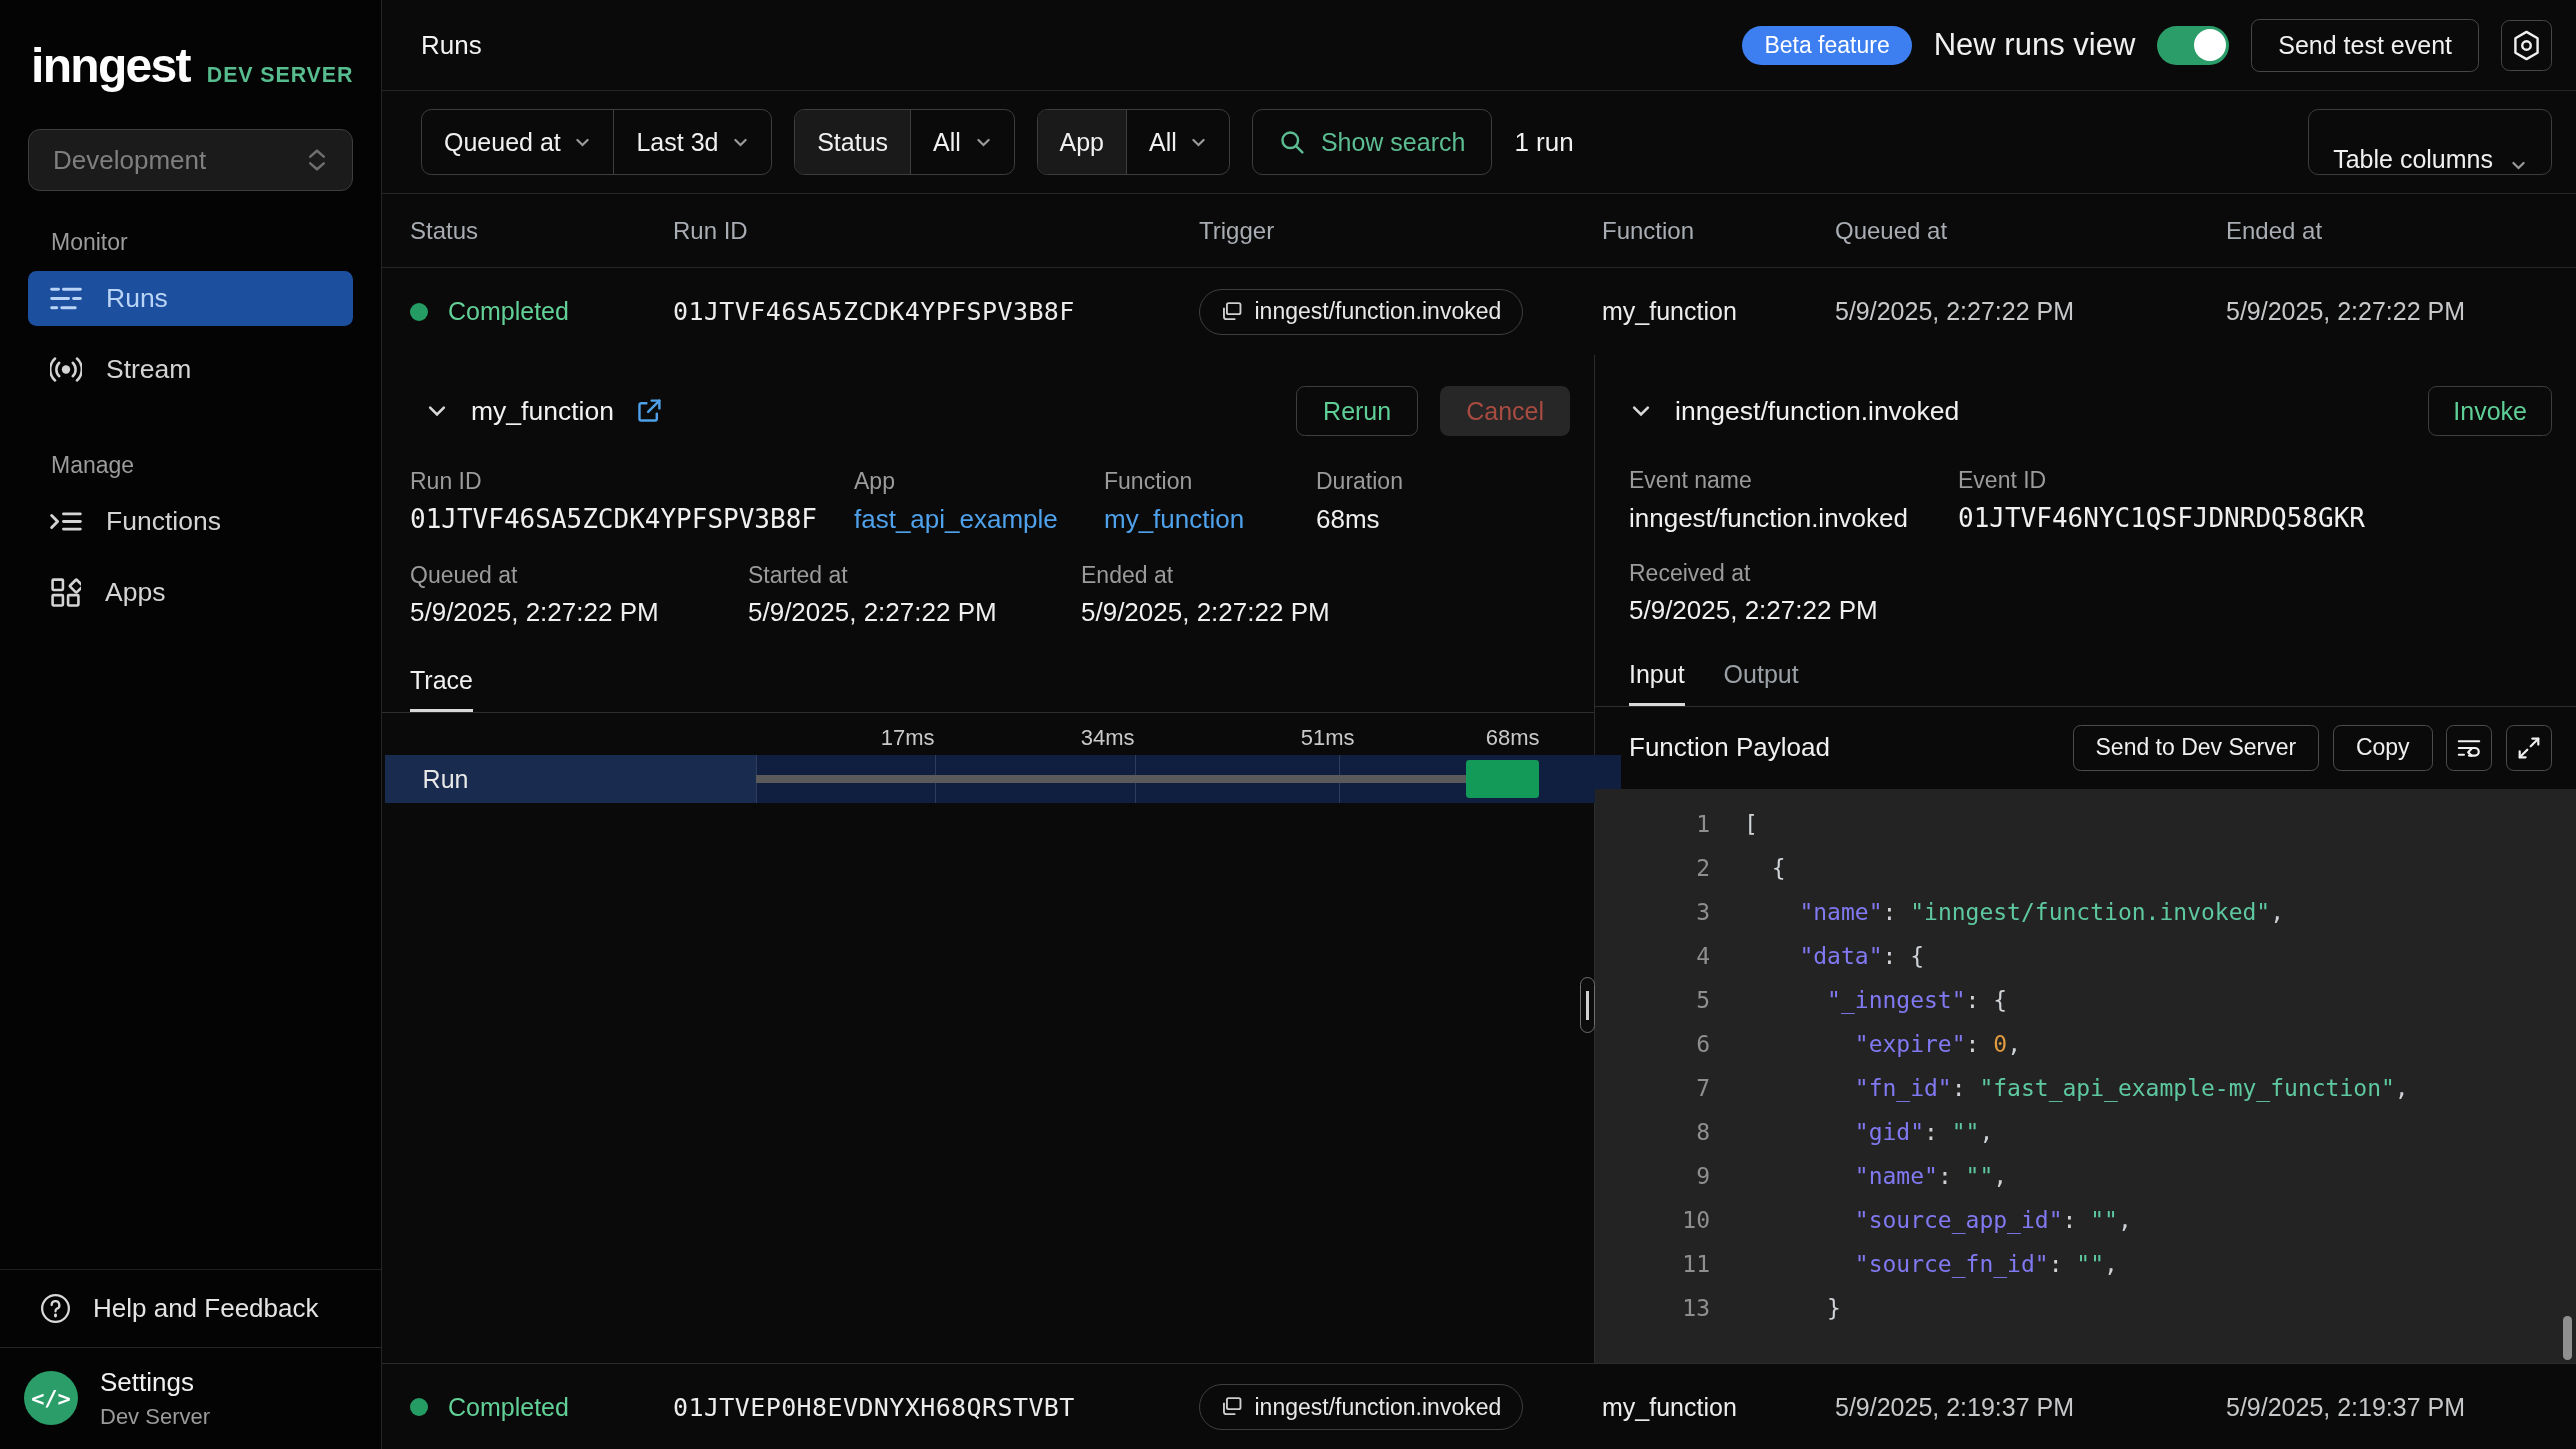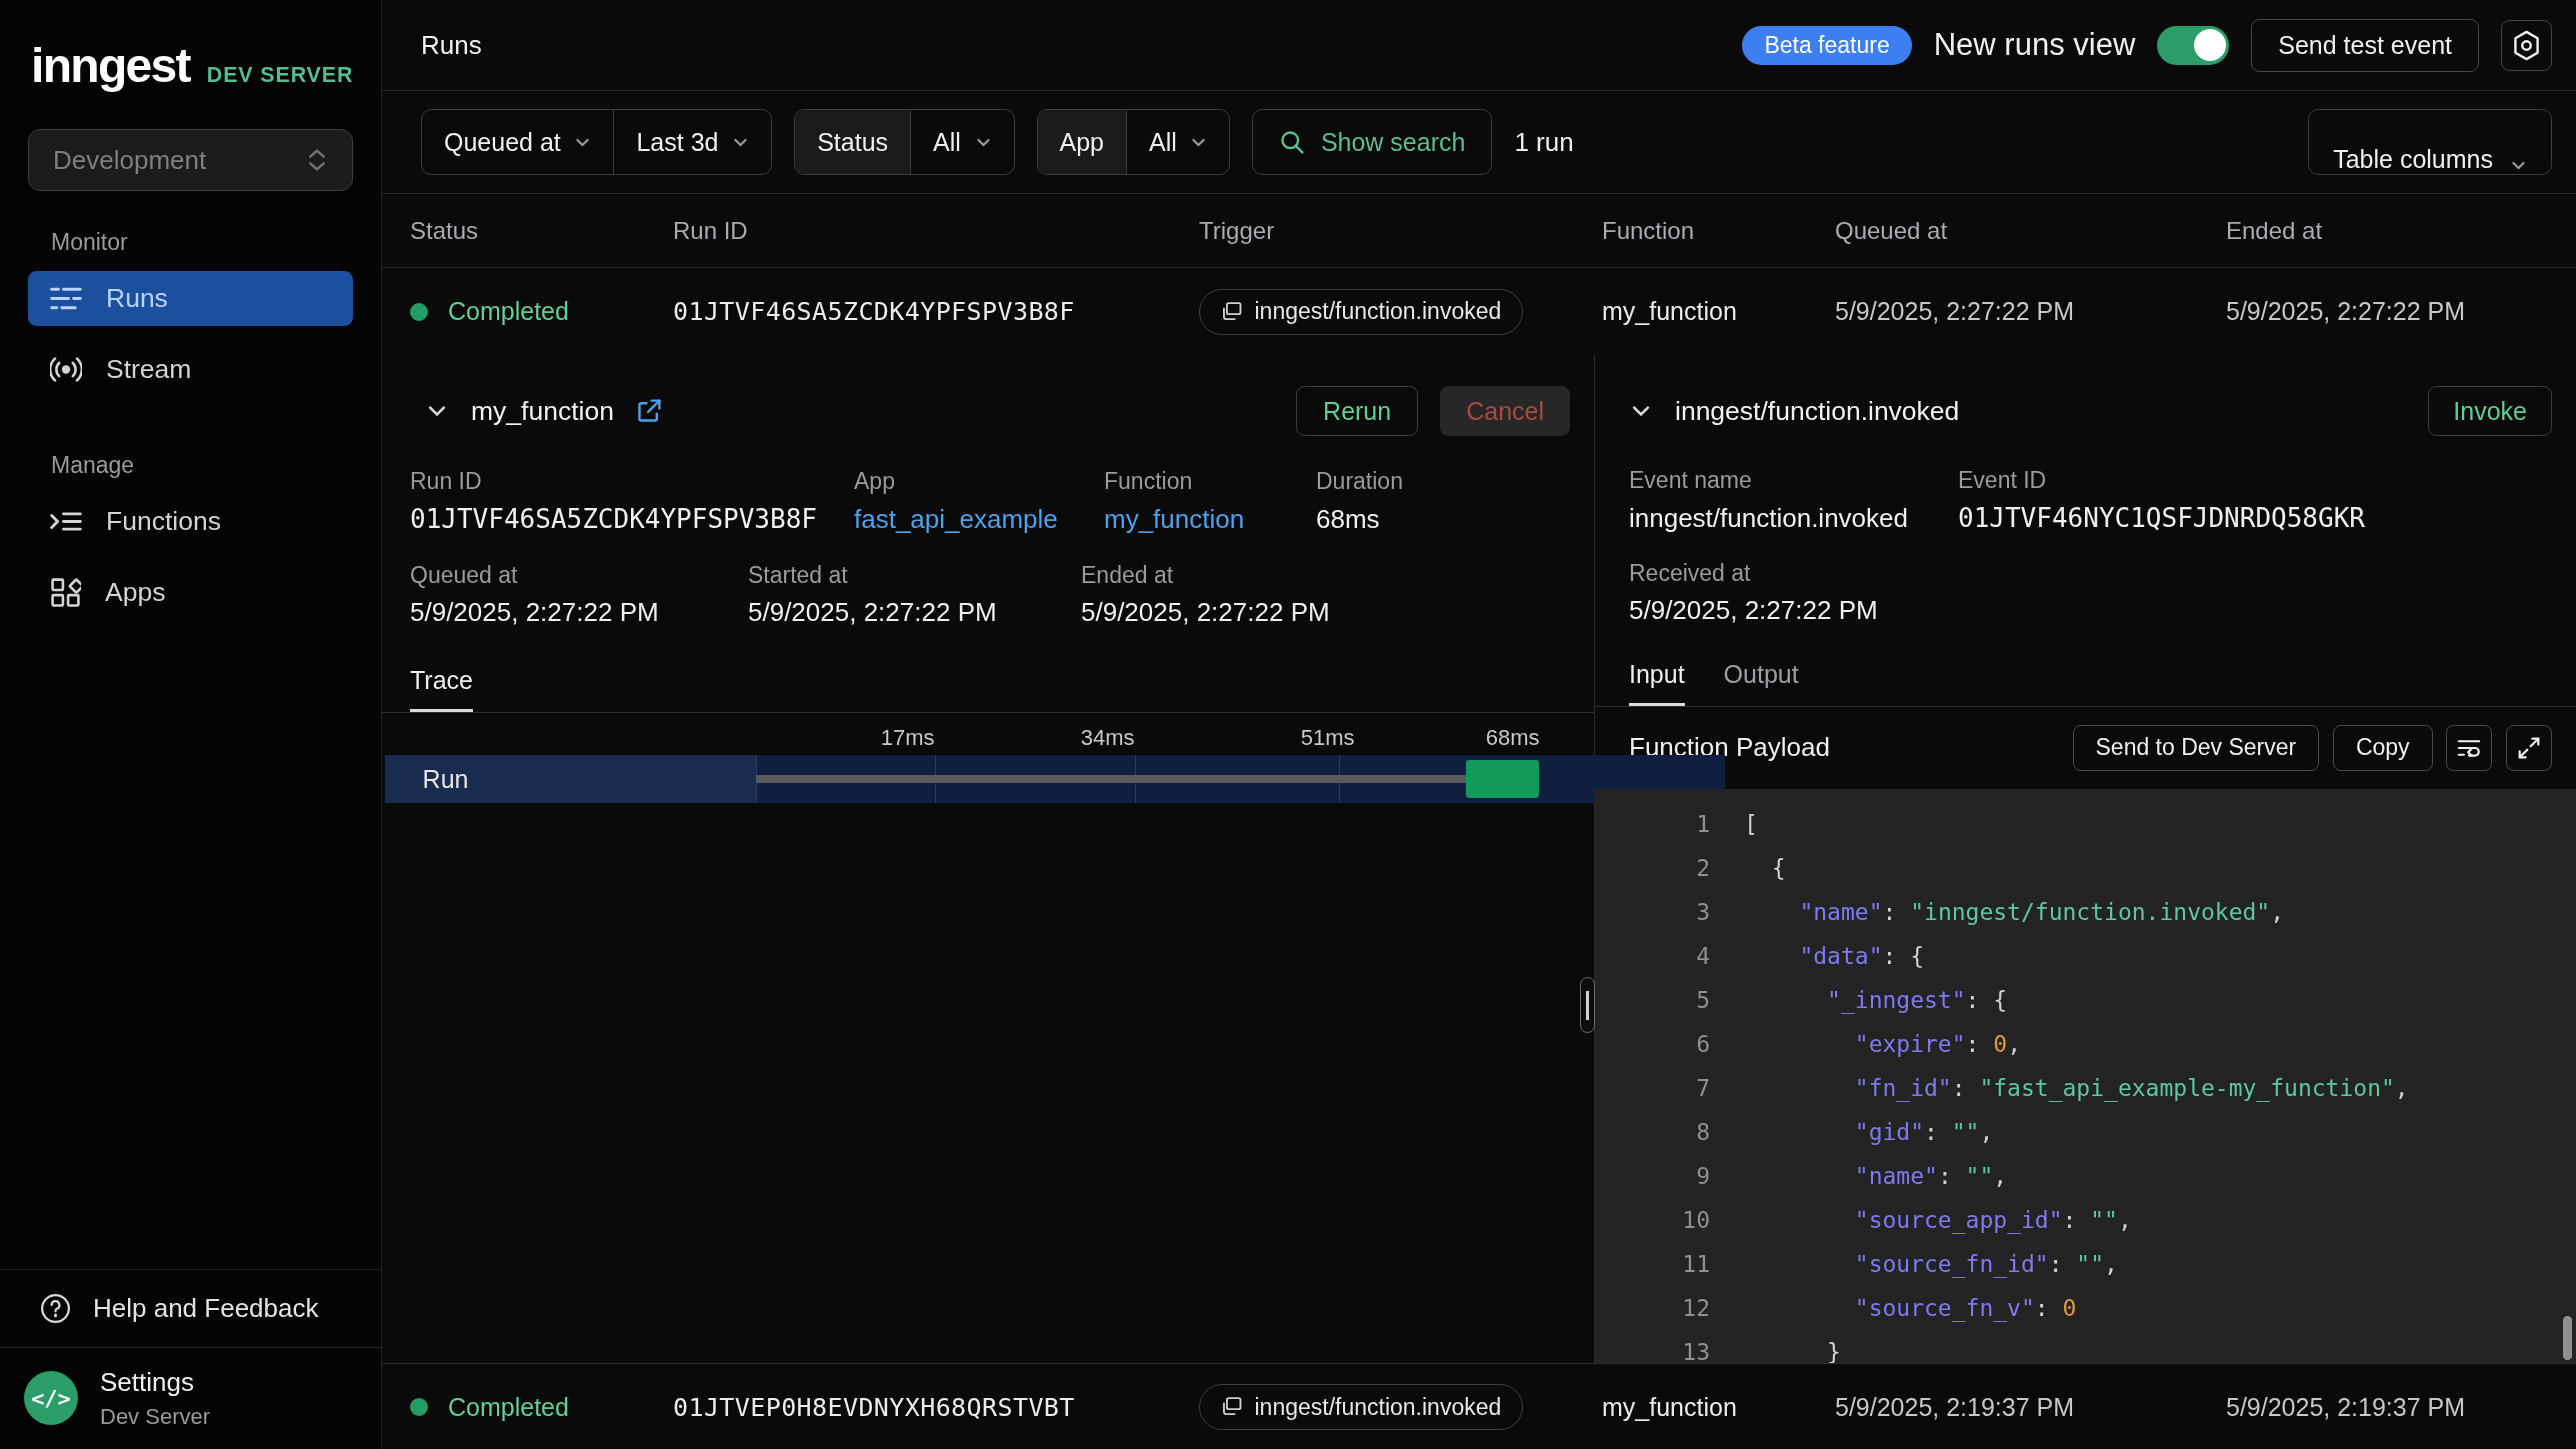--- a/index.html
+++ b/index.html
@@ -88,7 +88,7 @@
   .trace-area { padding-top:8.5px; }
   .ticks { position:relative; height:34px; margin-left:2.6px; width:1156px; }
   .ticks span { position:absolute; width:99px; text-align:right; font-size:22px; color:#c9c9c9; top:3.4px; }
-  .trace-bar { position:relative; margin-left:2.6px; width:1340px; height:48px; background:#101f40; overflow:hidden; }
+  .trace-bar { position:relative; margin-left:2.6px; width:1236px; height:48px; background:#101f40; overflow:hidden; }
   .trace-label-cell { position:absolute; left:0; top:0; bottom:0; width:371px; background:#1a2b50; display:flex; align-items:center; padding-left:38px; font-size:25px; color:#e8e8e8; }
   .gridline { position:absolute; top:0; bottom:0; width:1.7px; background:#2f3c5c; }
   .span-line { position:absolute; top:19.7px; height:8.5px; background:#5a5a5a; left:371px; width:715px; }

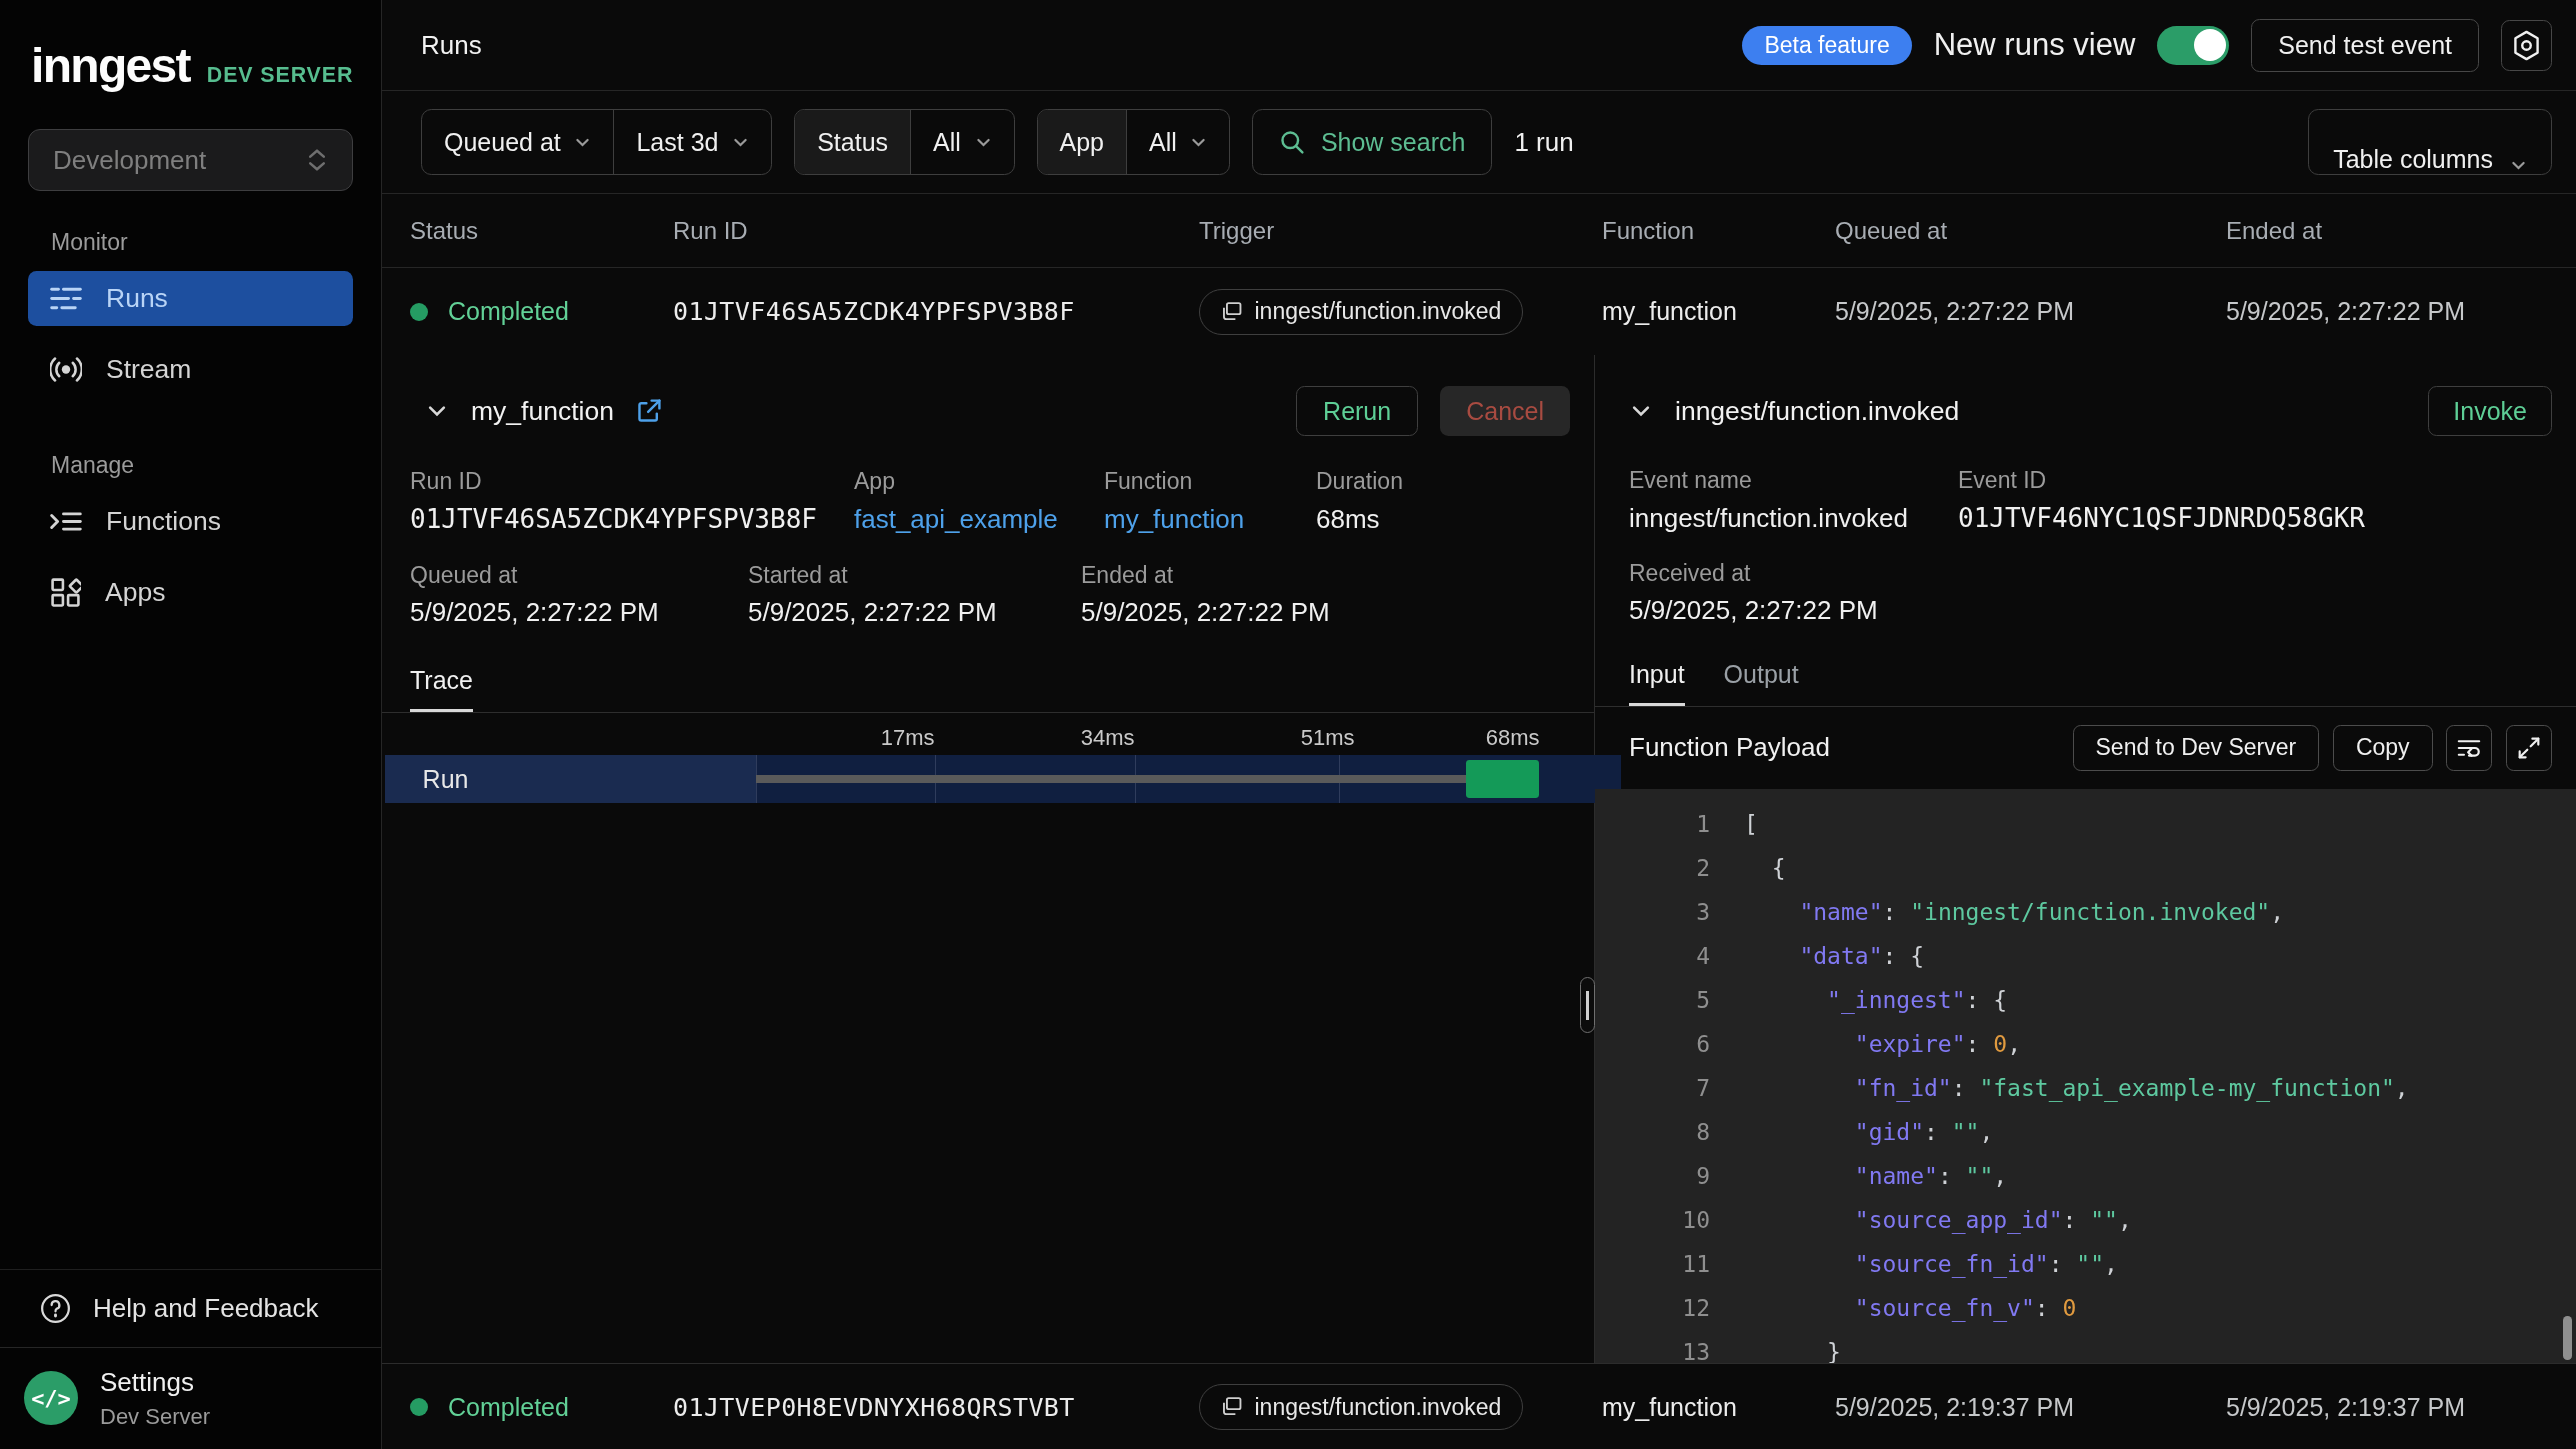--- a/index.html
+++ b/index.html
@@ -493,10 +493,6 @@
                 <span class="src"><span class="tok-p">        </span><span class="tok-k">"source_fn_id"</span><span class="tok-p">: </span><span class="tok-s">""</span><span class="tok-p">,</span></span>
               </div>
               <div class="code-line">
-                <span class="ln">12</span>
-                <span class="src"><span class="tok-p">        </span><span class="tok-k">"source_fn_v"</span><span class="tok-p">: </span><span class="tok-n">0</span></span>
-              </div>
-              <div class="code-line">
                 <span class="ln">13</span>
                 <span class="src"><span class="tok-p">      }</span></span>
               </div>

